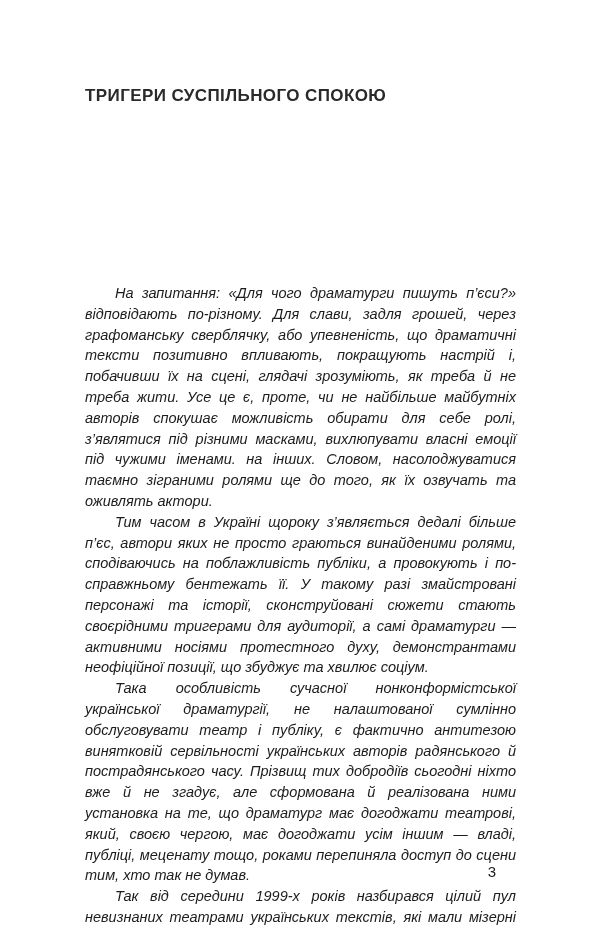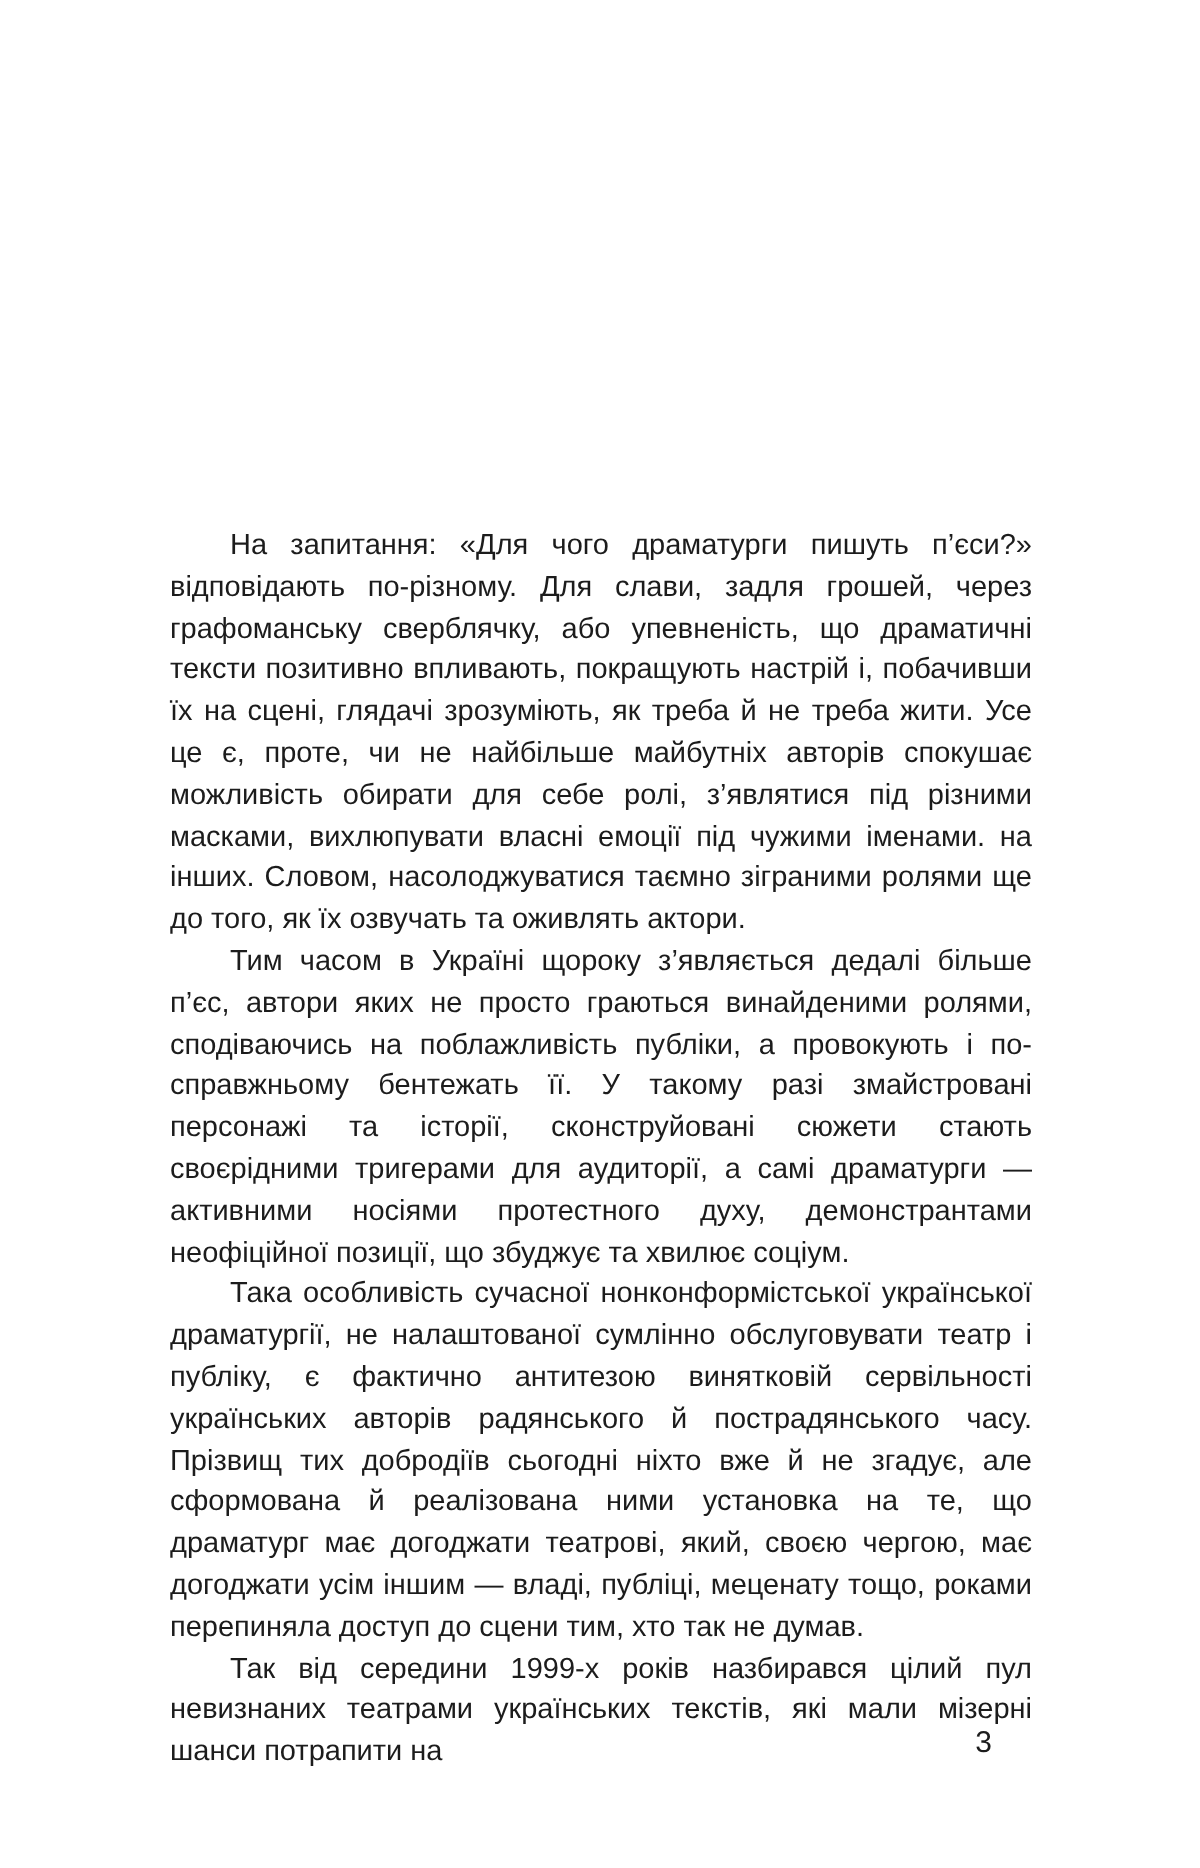--- a/index.html
+++ b/index.html
@@ -56,6 +56,7 @@
 <body>
 
 <div class="page">
+  <h1 class="chapter-title">ТРИГЕРИ СУСПІЛЬНОГО СПОКОЮ</h1>
 
   <div class="text-block">
     <p class="para">На запитання: «Для чого драматурги пишуть п’єси?» відповідають по-різному.  Для слави, задля грошей, через графоманську сверблячку, або упевненість, що драматичні тексти позитивно впливають, покращують настрій і, побачивши їх на сцені, глядачі зрозуміють, як треба й не треба жити. Усе це є, проте, чи не найбільше майбутніх авторів спокушає можливість обирати для себе ролі, з’являтися під різними масками, вихлюпувати власні емоції під чужими іменами. на інших. Словом, насолоджуватися таємно зіграними ролями ще до того, як їх озвучать та оживлять актори.</p>

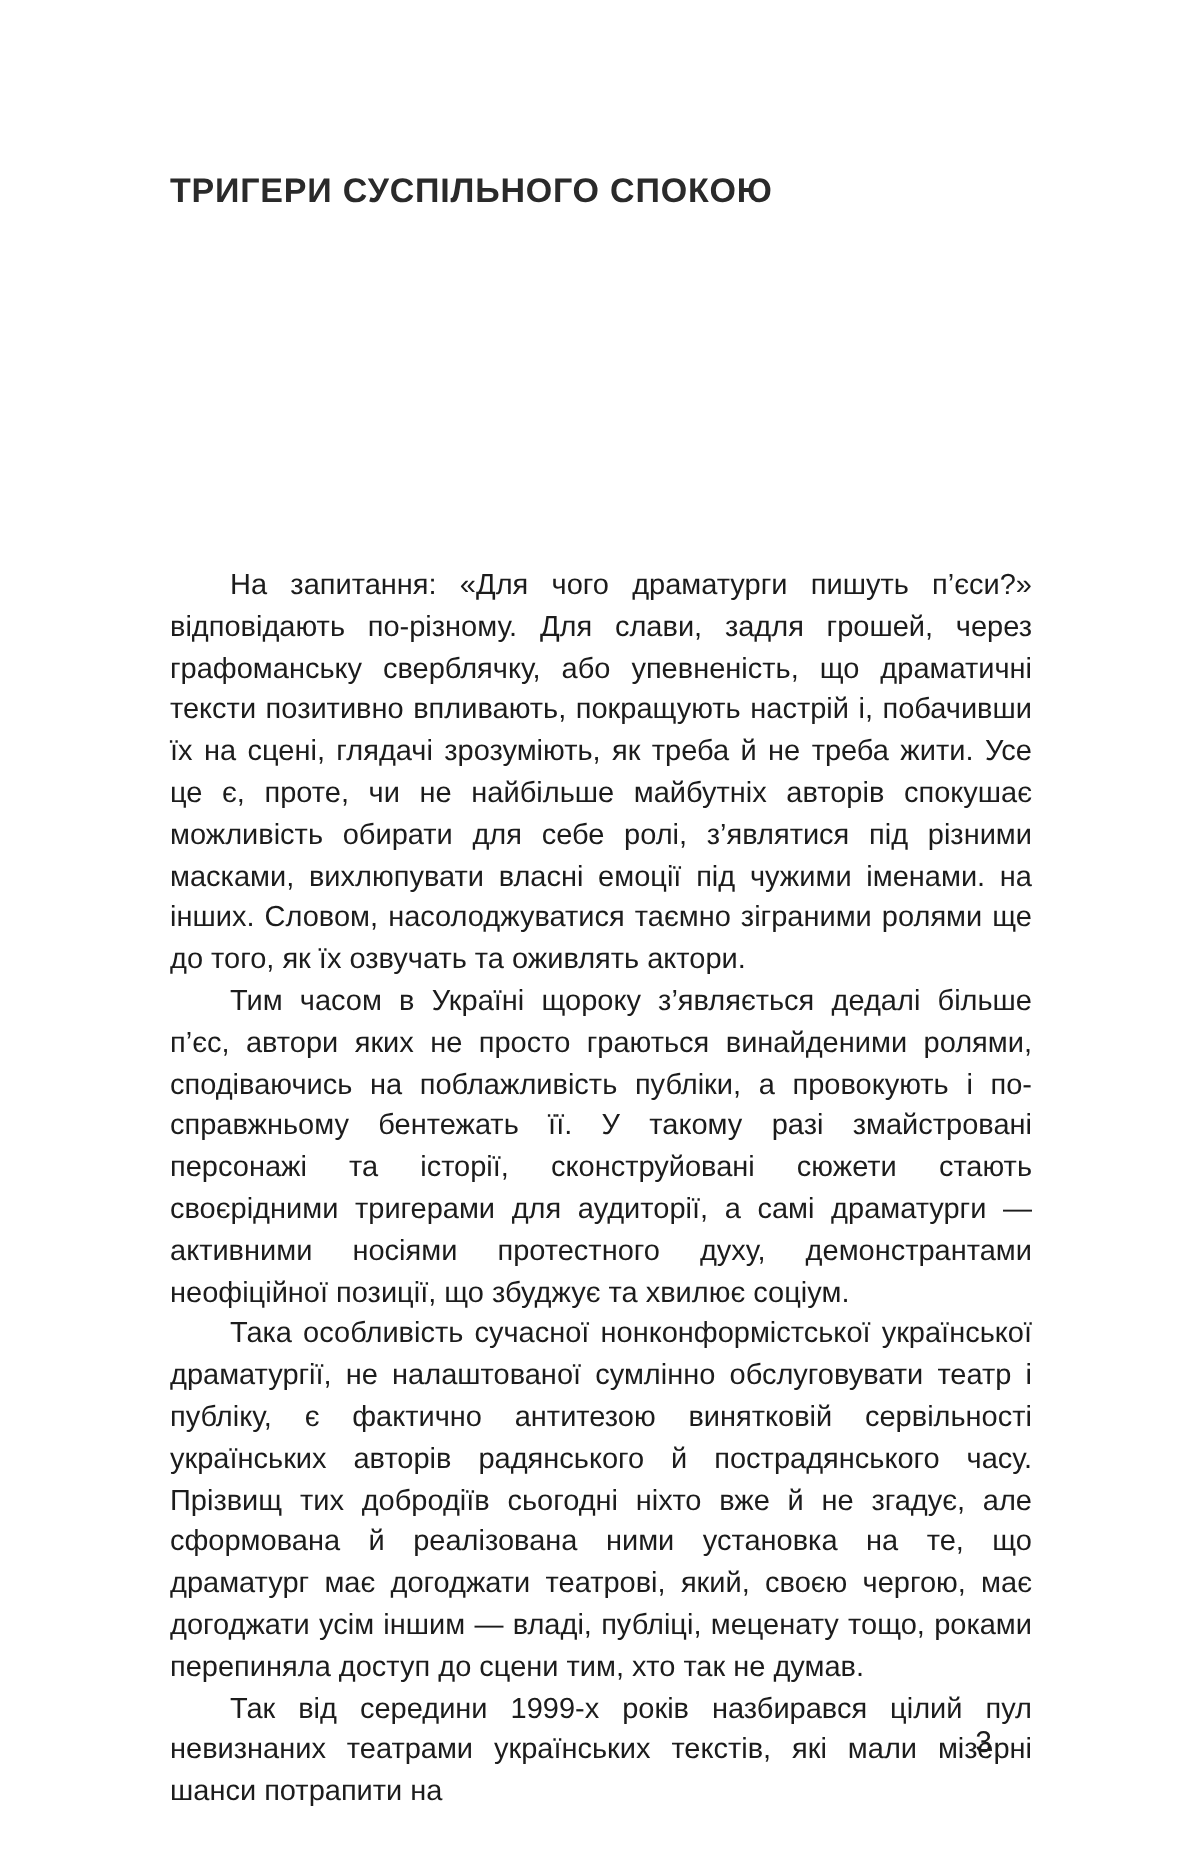--- a/index.html
+++ b/index.html
@@ -43,6 +43,7 @@
       margin: 0;
       padding: 0;
       text-indent: 30px;
+      font-style: italic;
     }
     .folio {
       position: absolute;

